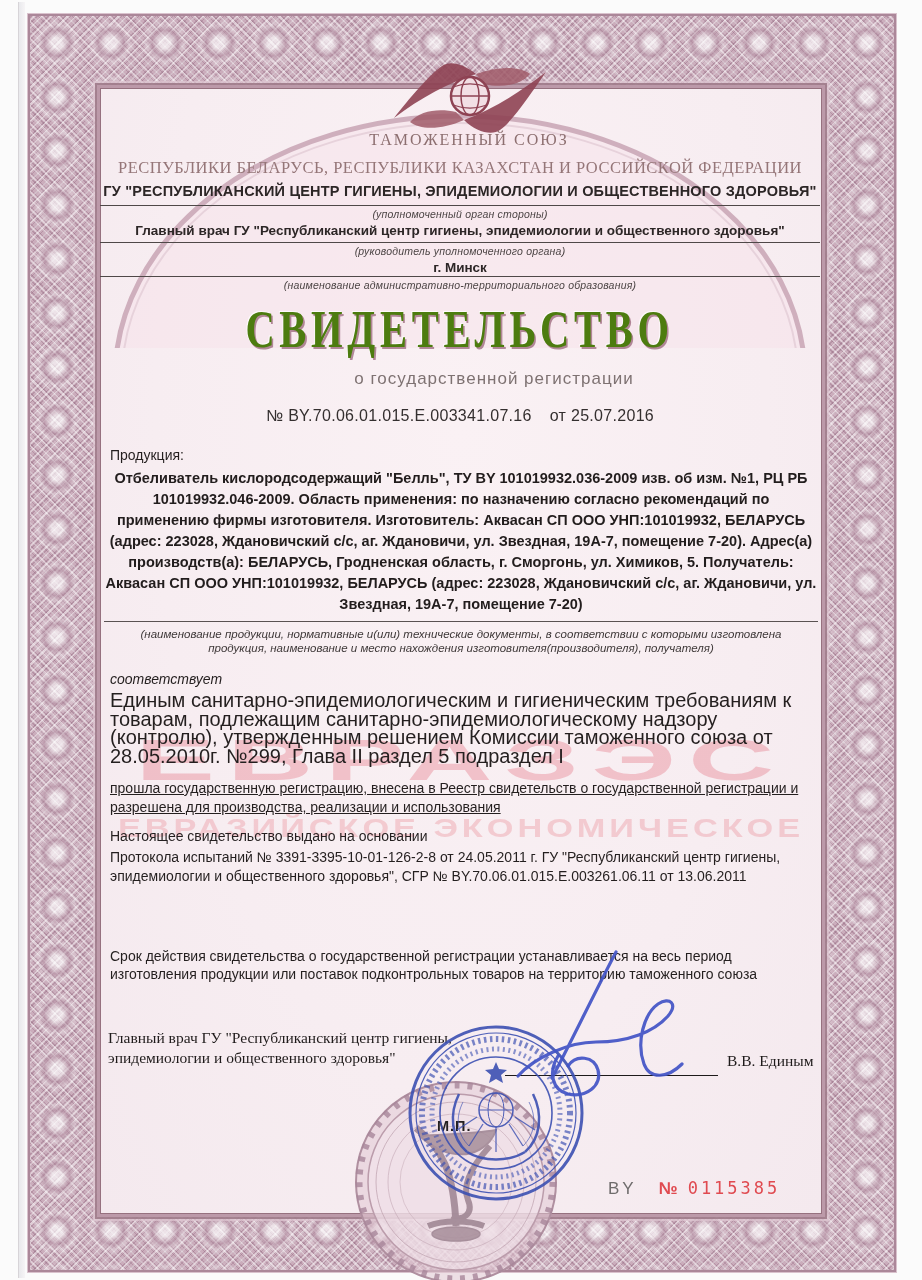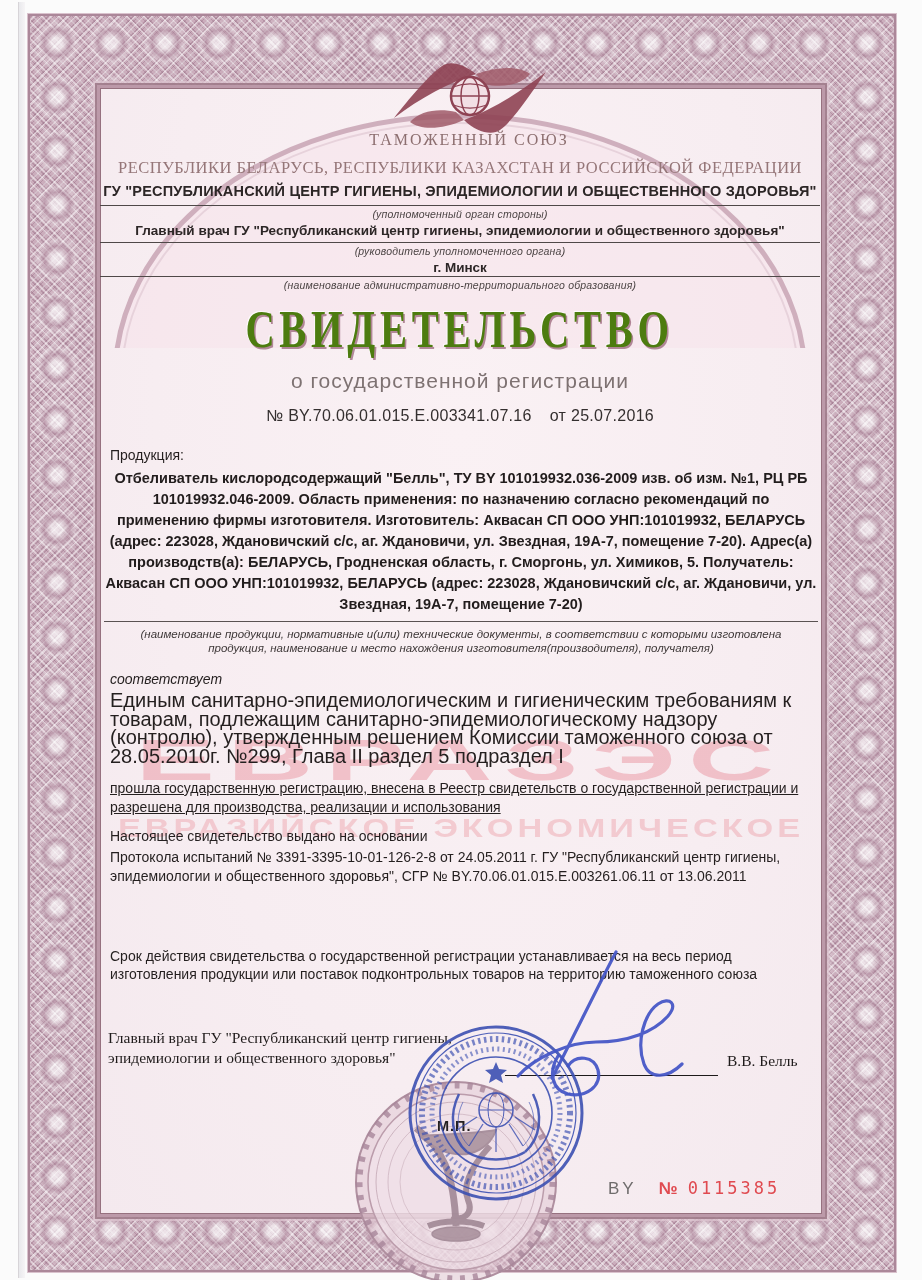--- a/index.html
+++ b/index.html
@@ -73,7 +73,7 @@
   .t-title .squeeze{display:inline-block;transform:scaleX(.78);transform-origin:center;
     letter-spacing:6px;
     text-shadow:2px 2px 0 rgba(118,53,78,.55), -1px -1px 0 rgba(255,255,255,.75);}
-  .t-subtitle{top:369px;font-size:21px;color:#7e7272;letter-spacing:1px;}
+  .t-subtitle{top:369px;font-size:17px;color:#7e7272;letter-spacing:1px;margin-left:34px;}
   .t-number{top:407px;font-size:16px;color:#342f2f;letter-spacing:.3px;}
   .t-number .gap{display:inline-block;width:18px;}
 

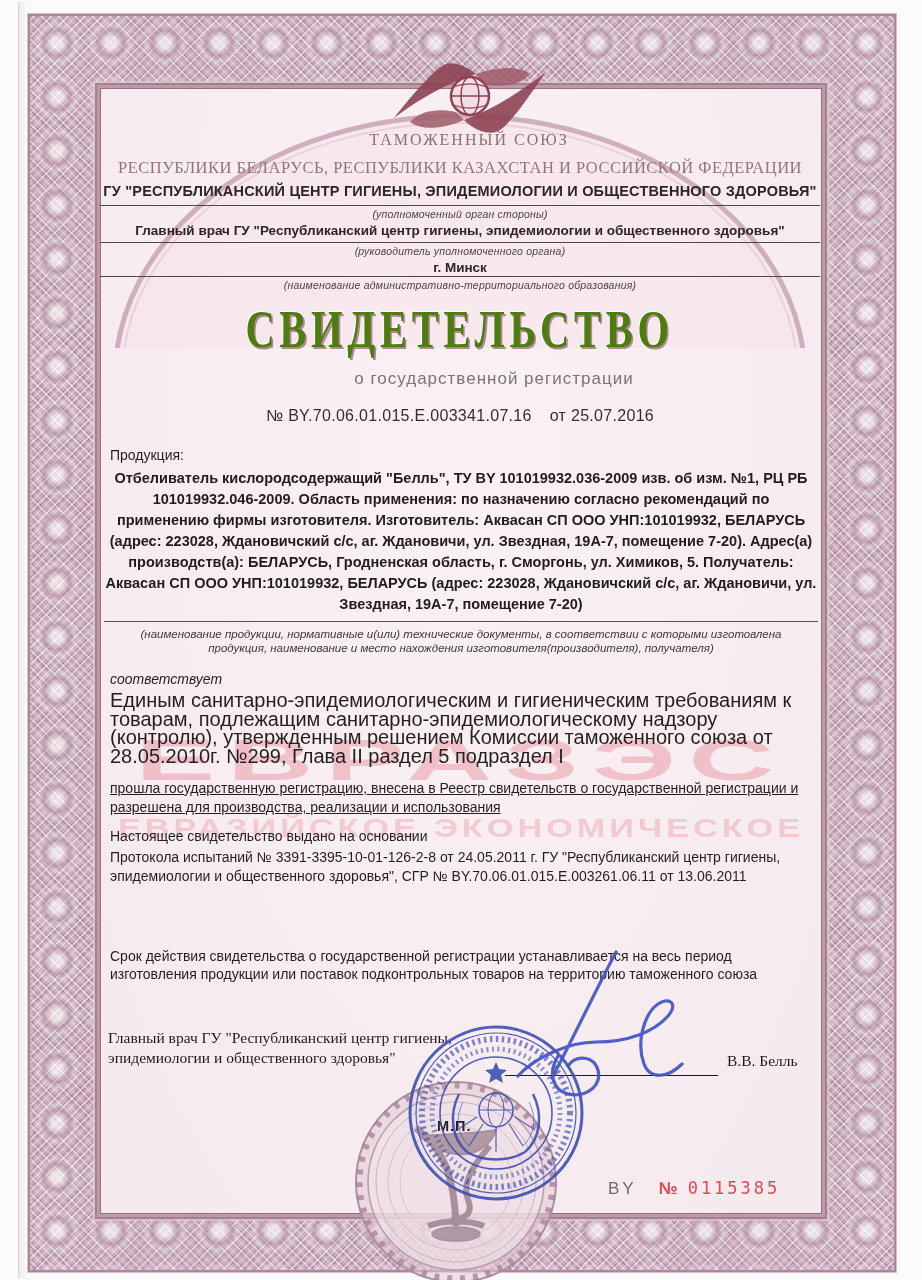--- a/index.html
+++ b/index.html
@@ -196,7 +196,7 @@
 
 <div class="abs t-position">Главный врач ГУ "Республиканский центр гигиены, эпидемиологии и общественного здоровья"</div>
 <div class="abs sig-rule"></div>
-<div class="abs t-name">В.В. Белль</div>
+<div class="abs t-name">В.В. Единым</div>
 <div class="abs t-mp">М.П.</div>
 
 <div class="abs" style="left:407px;top:1024px;width:178px;height:178px;opacity:.9;">

